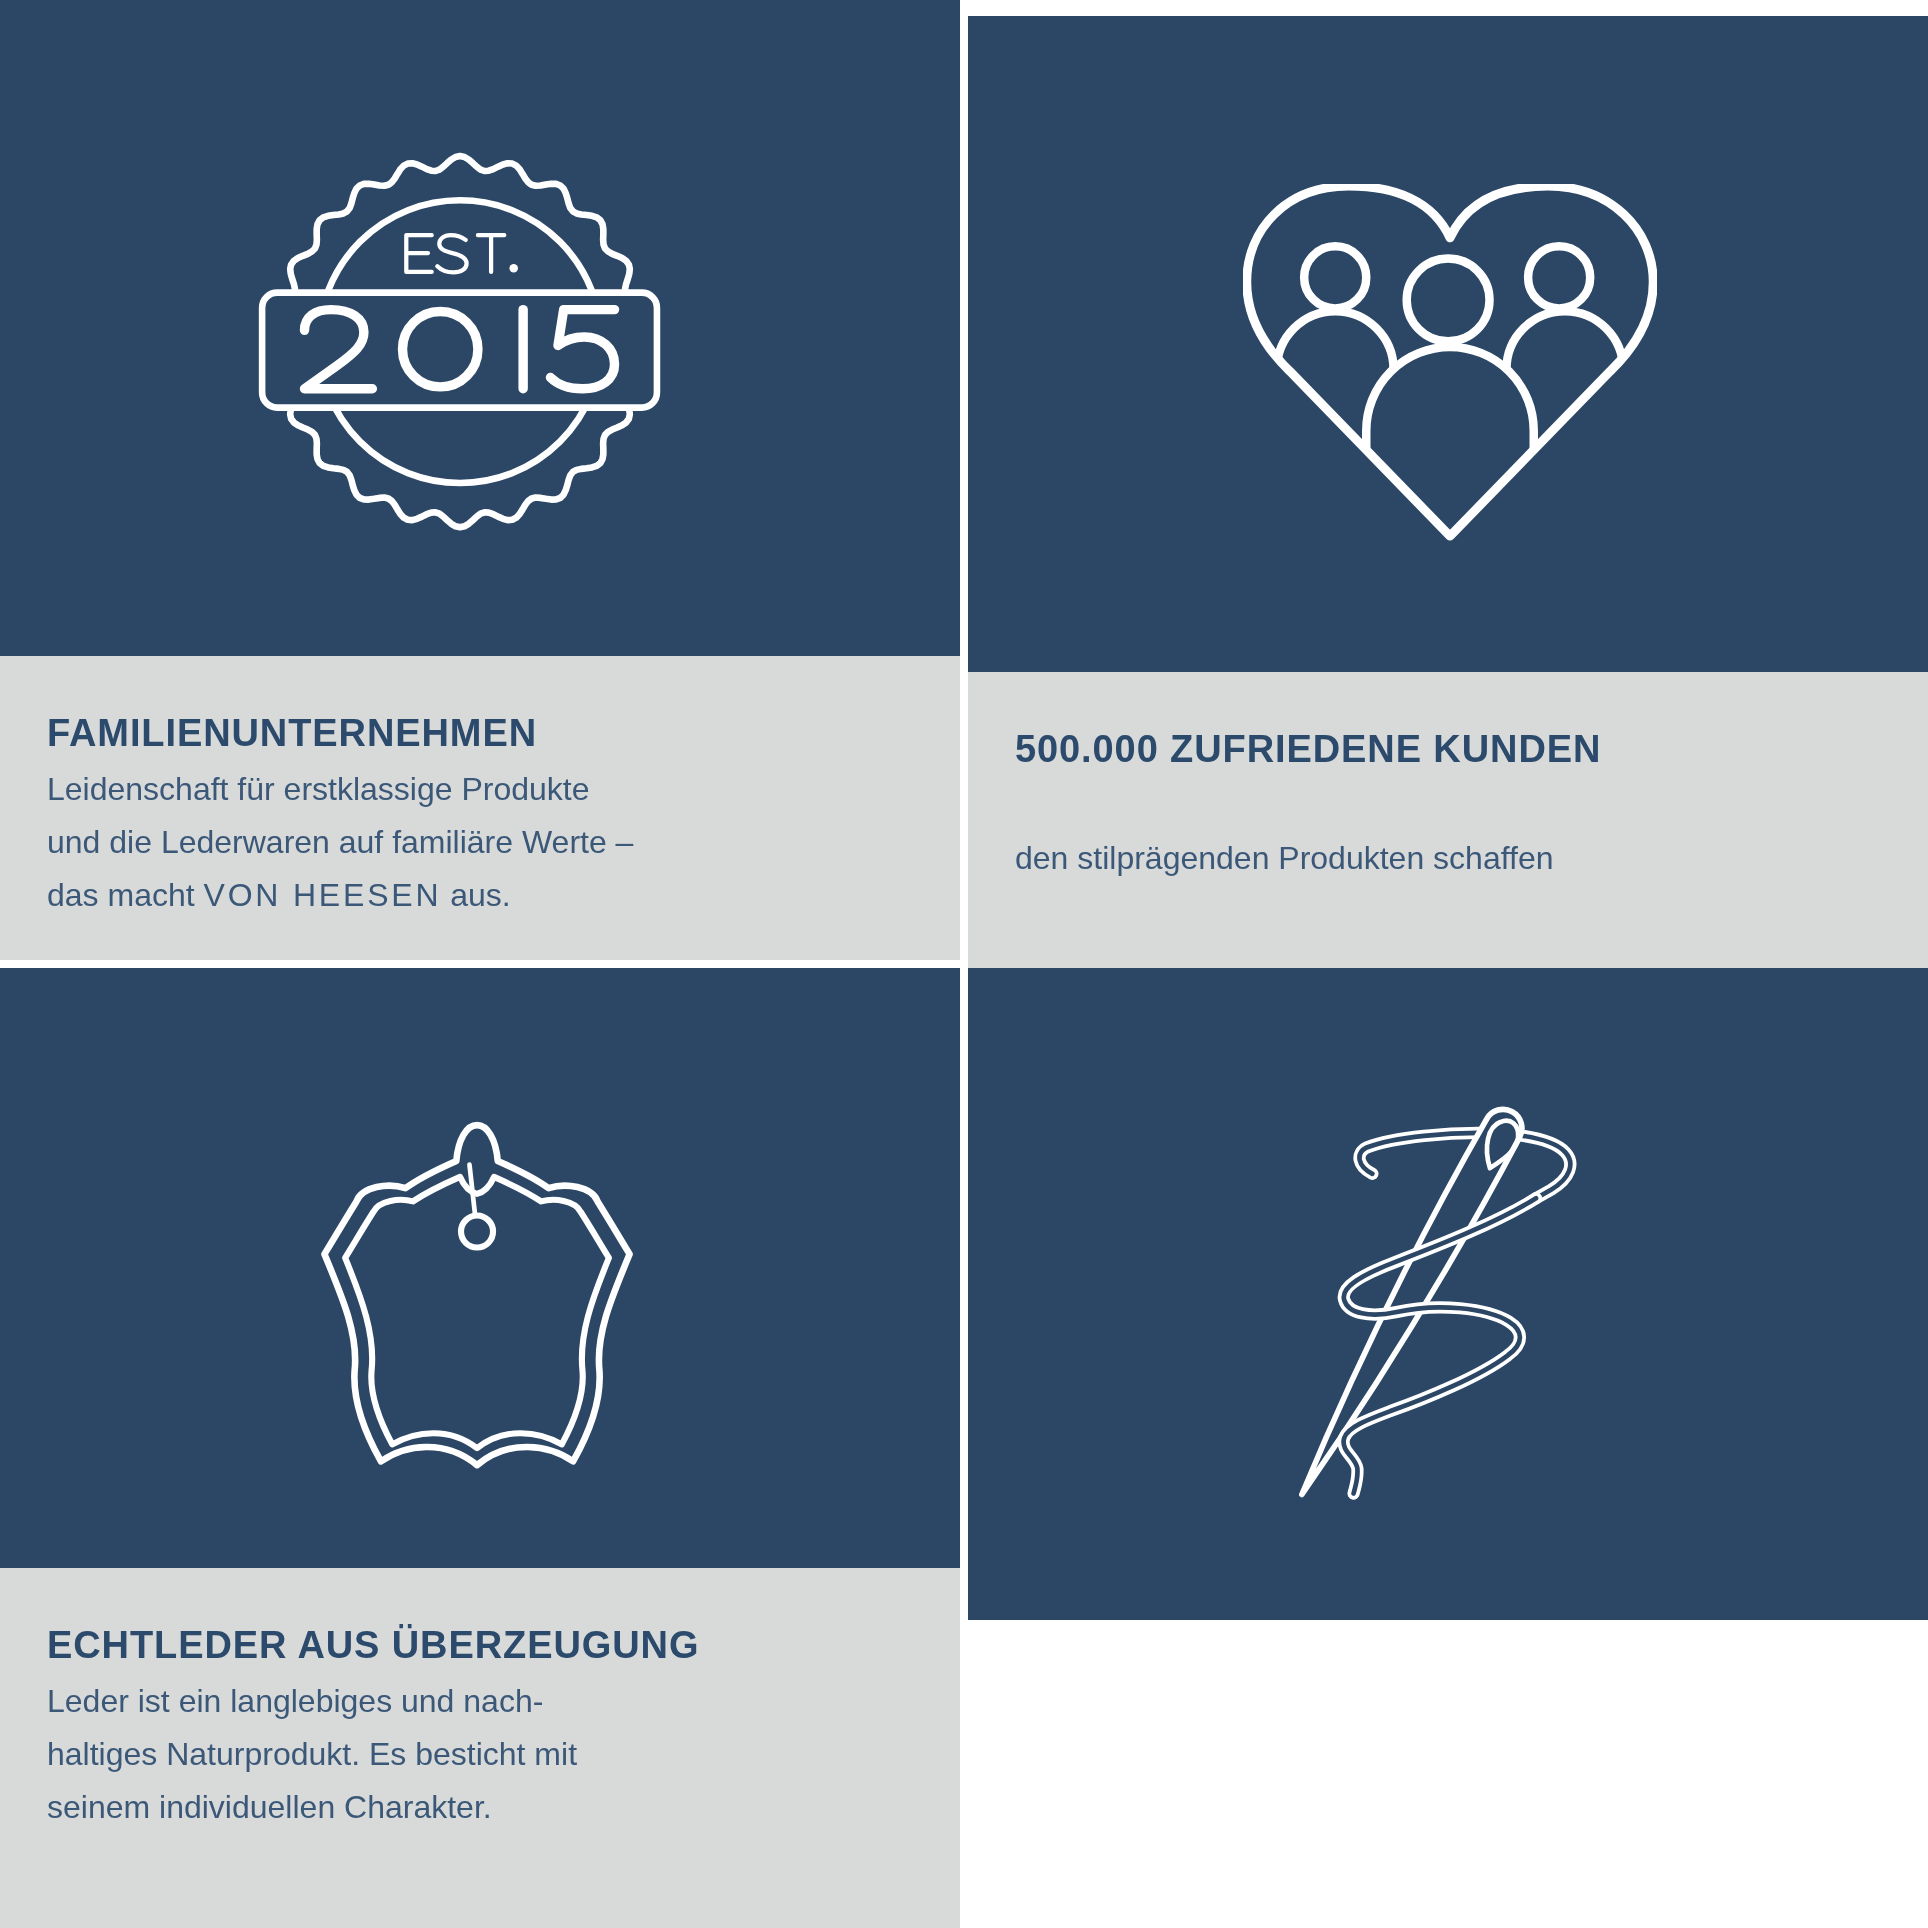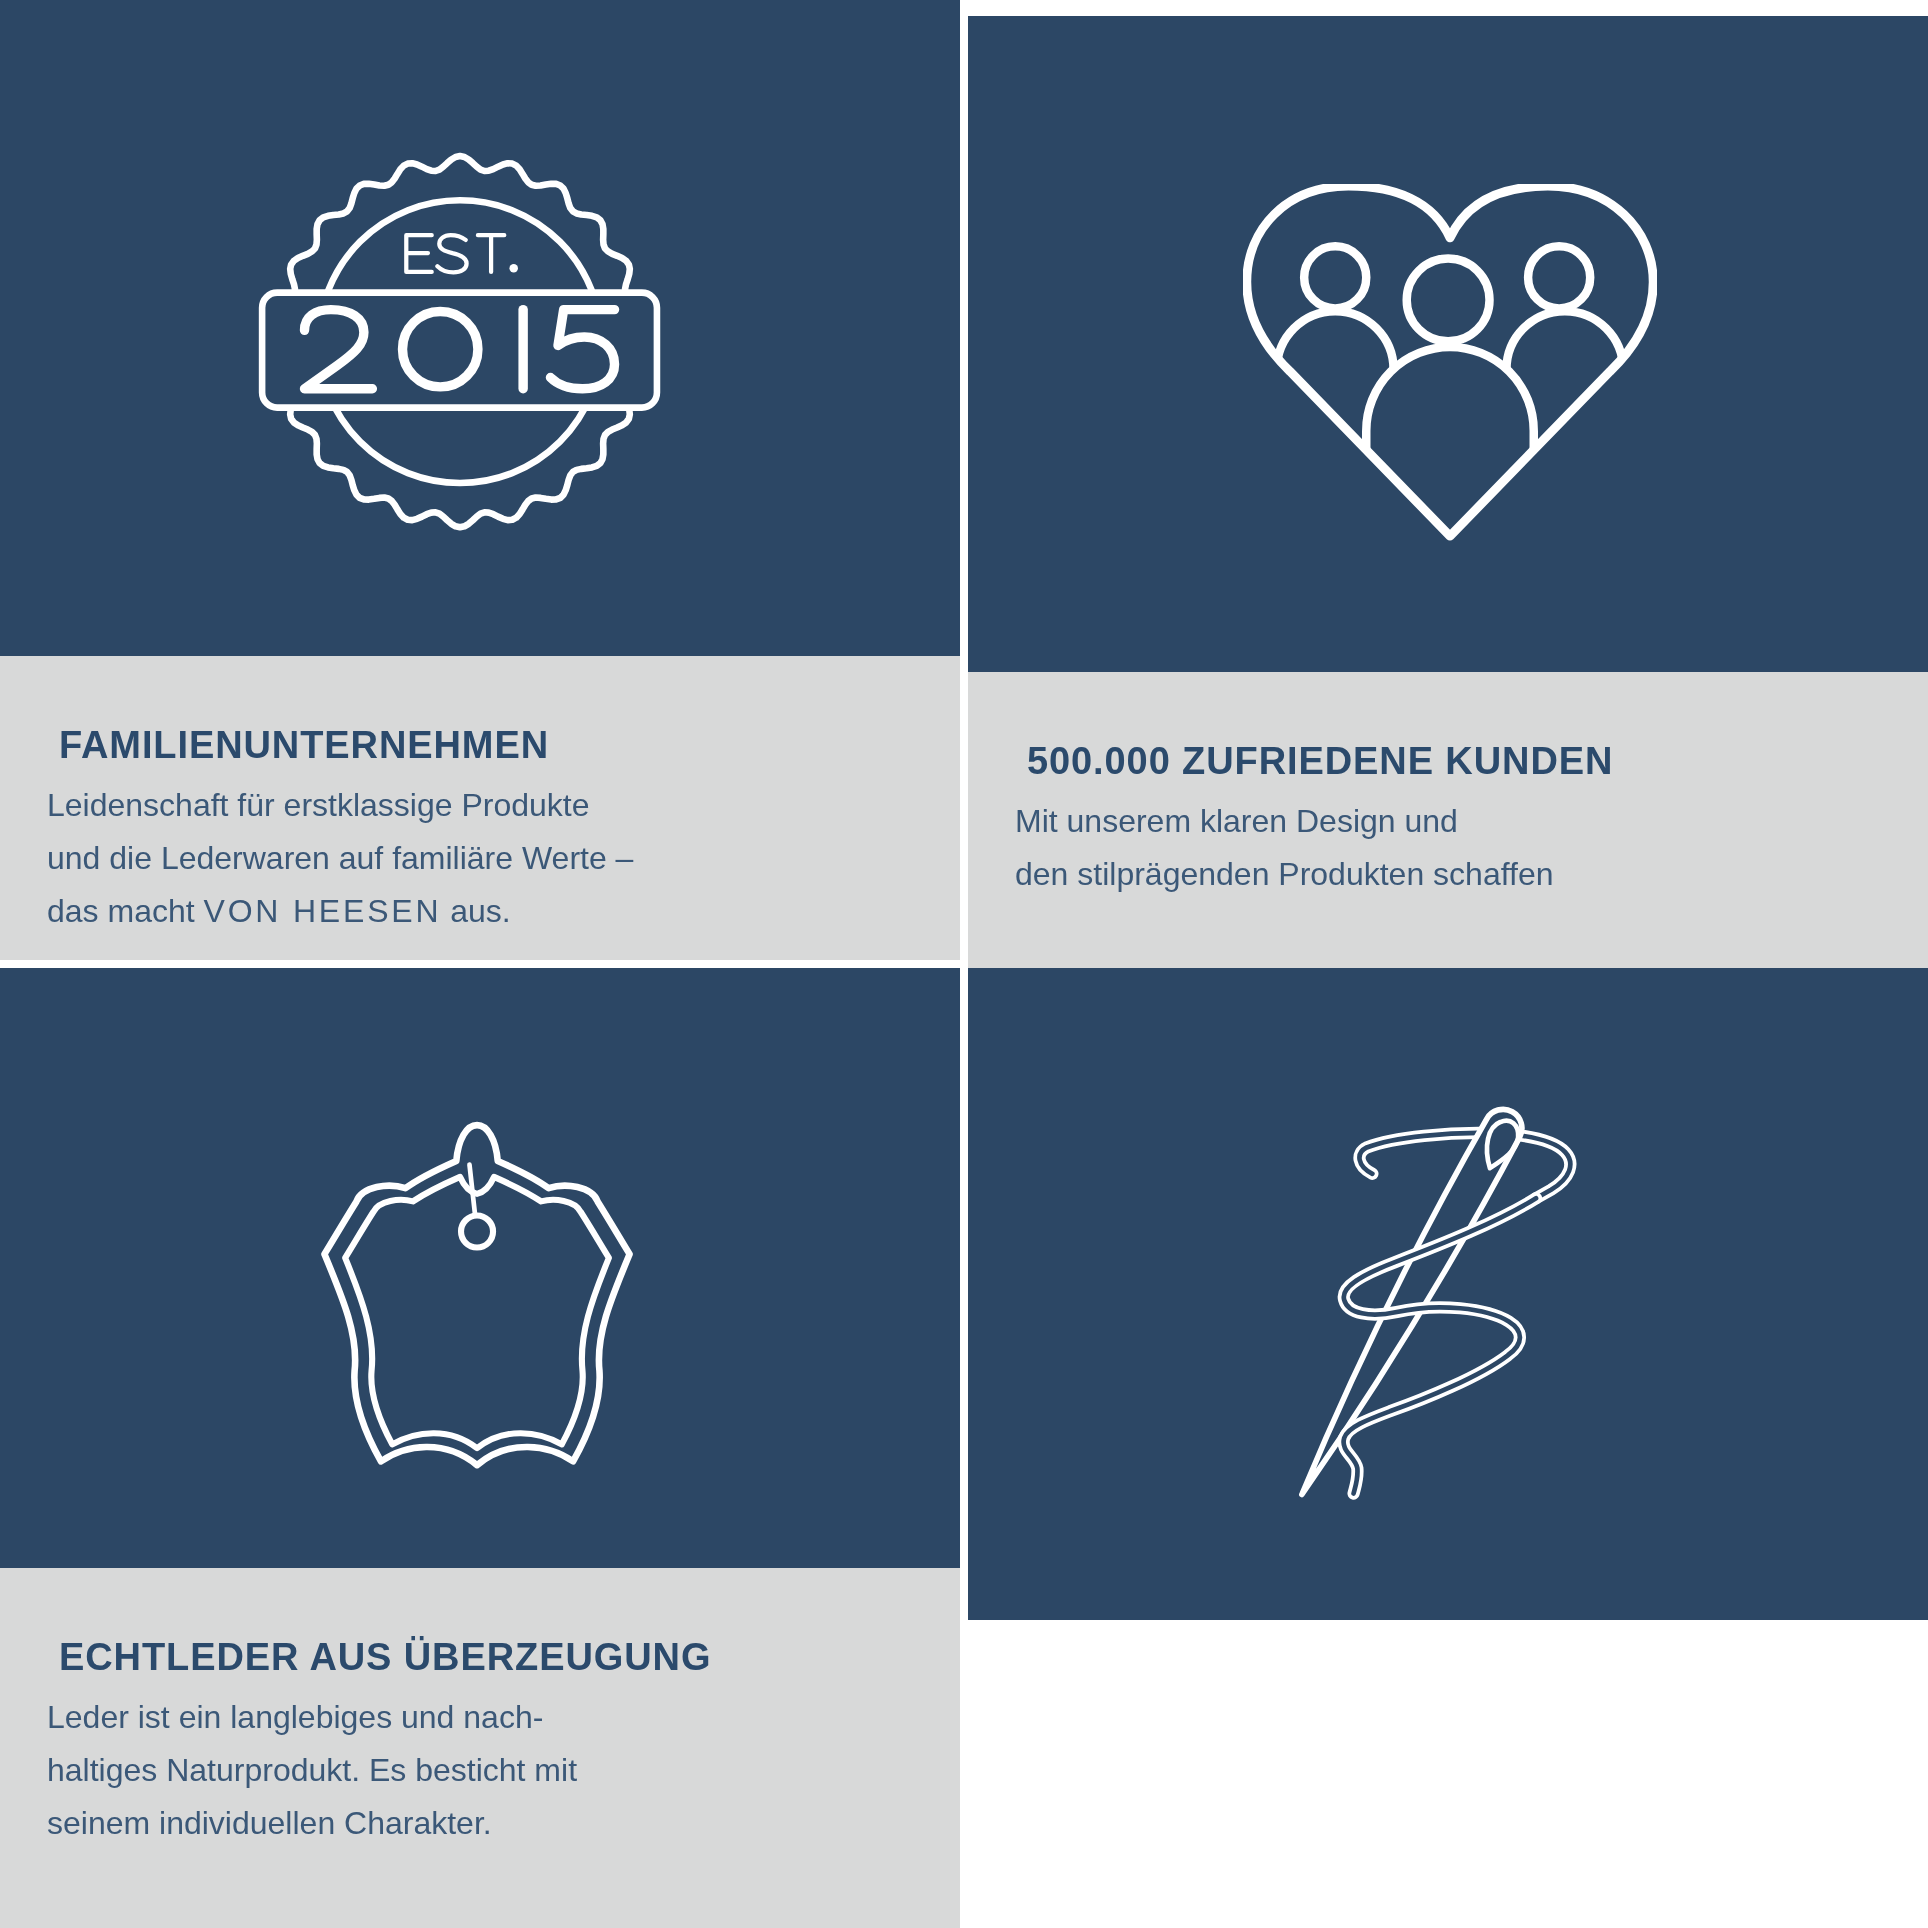--- a/index.html
+++ b/index.html
@@ -23,7 +23,7 @@
   .heading{
     font-family:"Liberation Sans",sans-serif;
     font-weight:700;font-size:38px;line-height:43px;
-    letter-spacing:0.9px;color:#2b4a6c;margin:12px;
+    letter-spacing:0.9px;color:#2b4a6c;margin:0;
   }
   .body-text{
     font-family:"Liberation Sans",sans-serif;

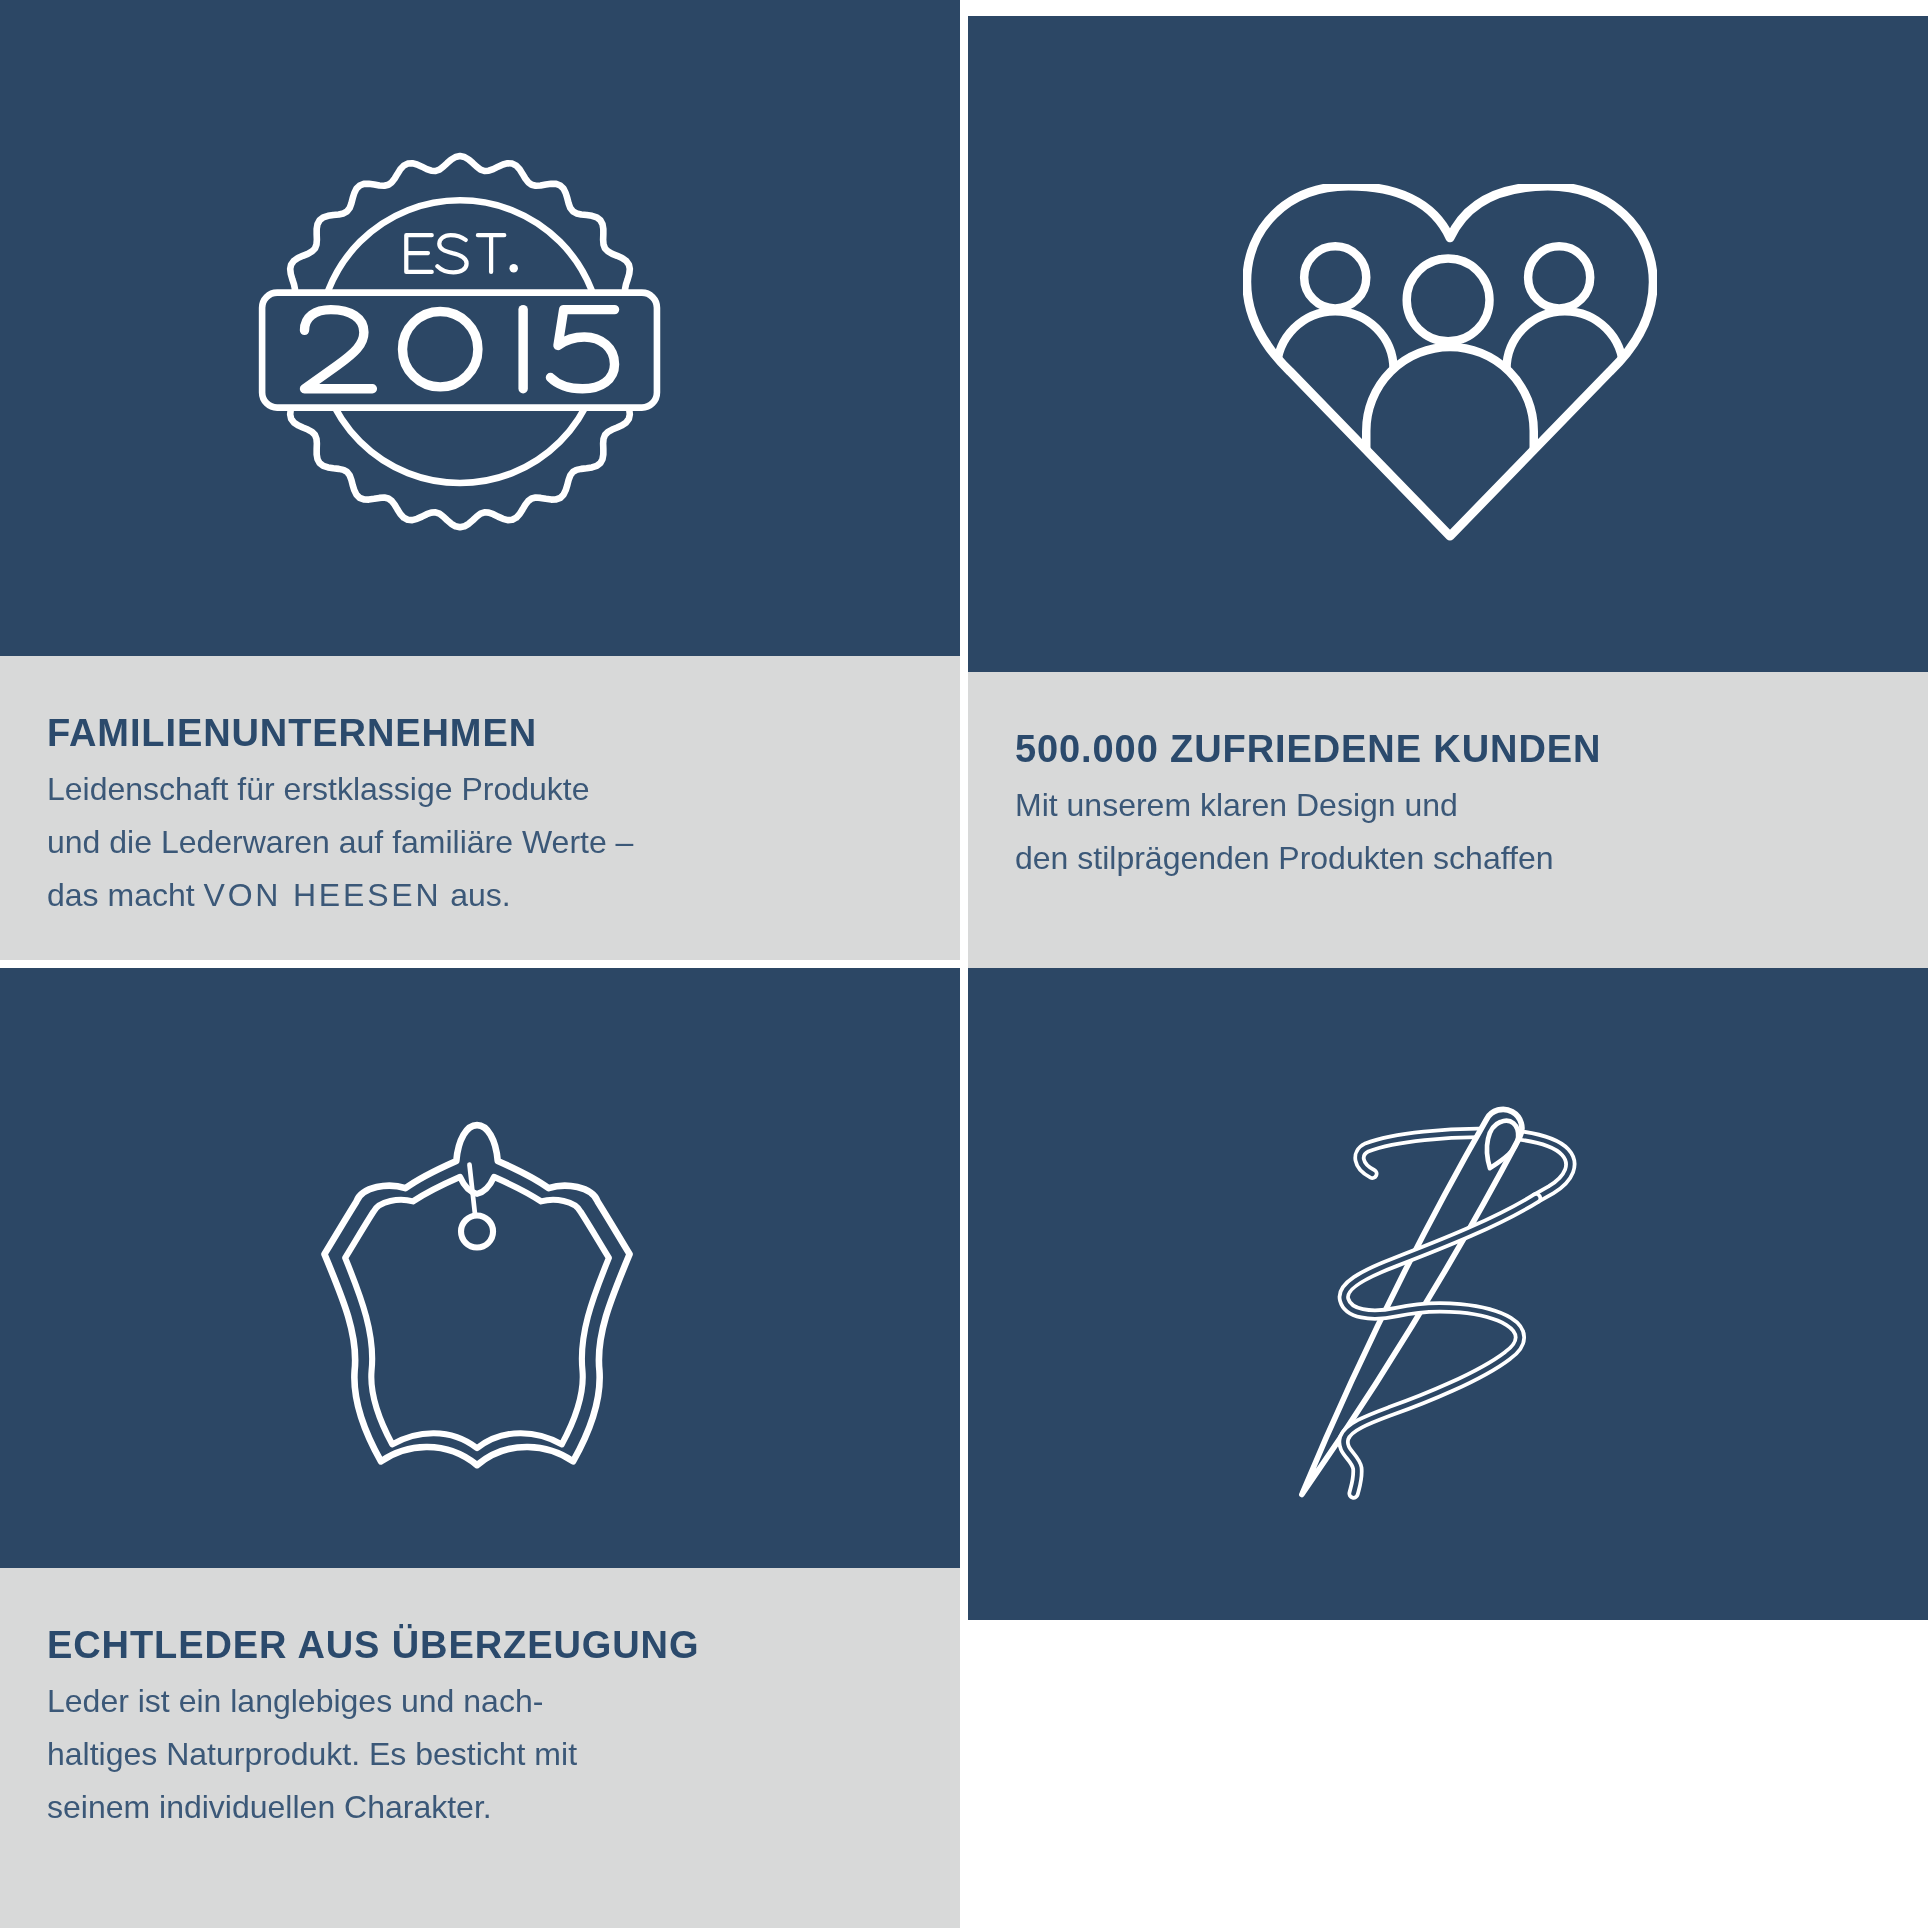--- a/index.html
+++ b/index.html
@@ -96,7 +96,7 @@
   </div>
   <div class="text-area">
     <h2 class="heading">500.000 ZUFRIEDENE KUNDEN</h2>
-    <p class="body-text"><span>Mit unserem klaren Design und</span><br>
+    <p class="body-text"><br>
       <span>den stilprägenden Produkten schaffen</span><br>
     </p>
   </div>

